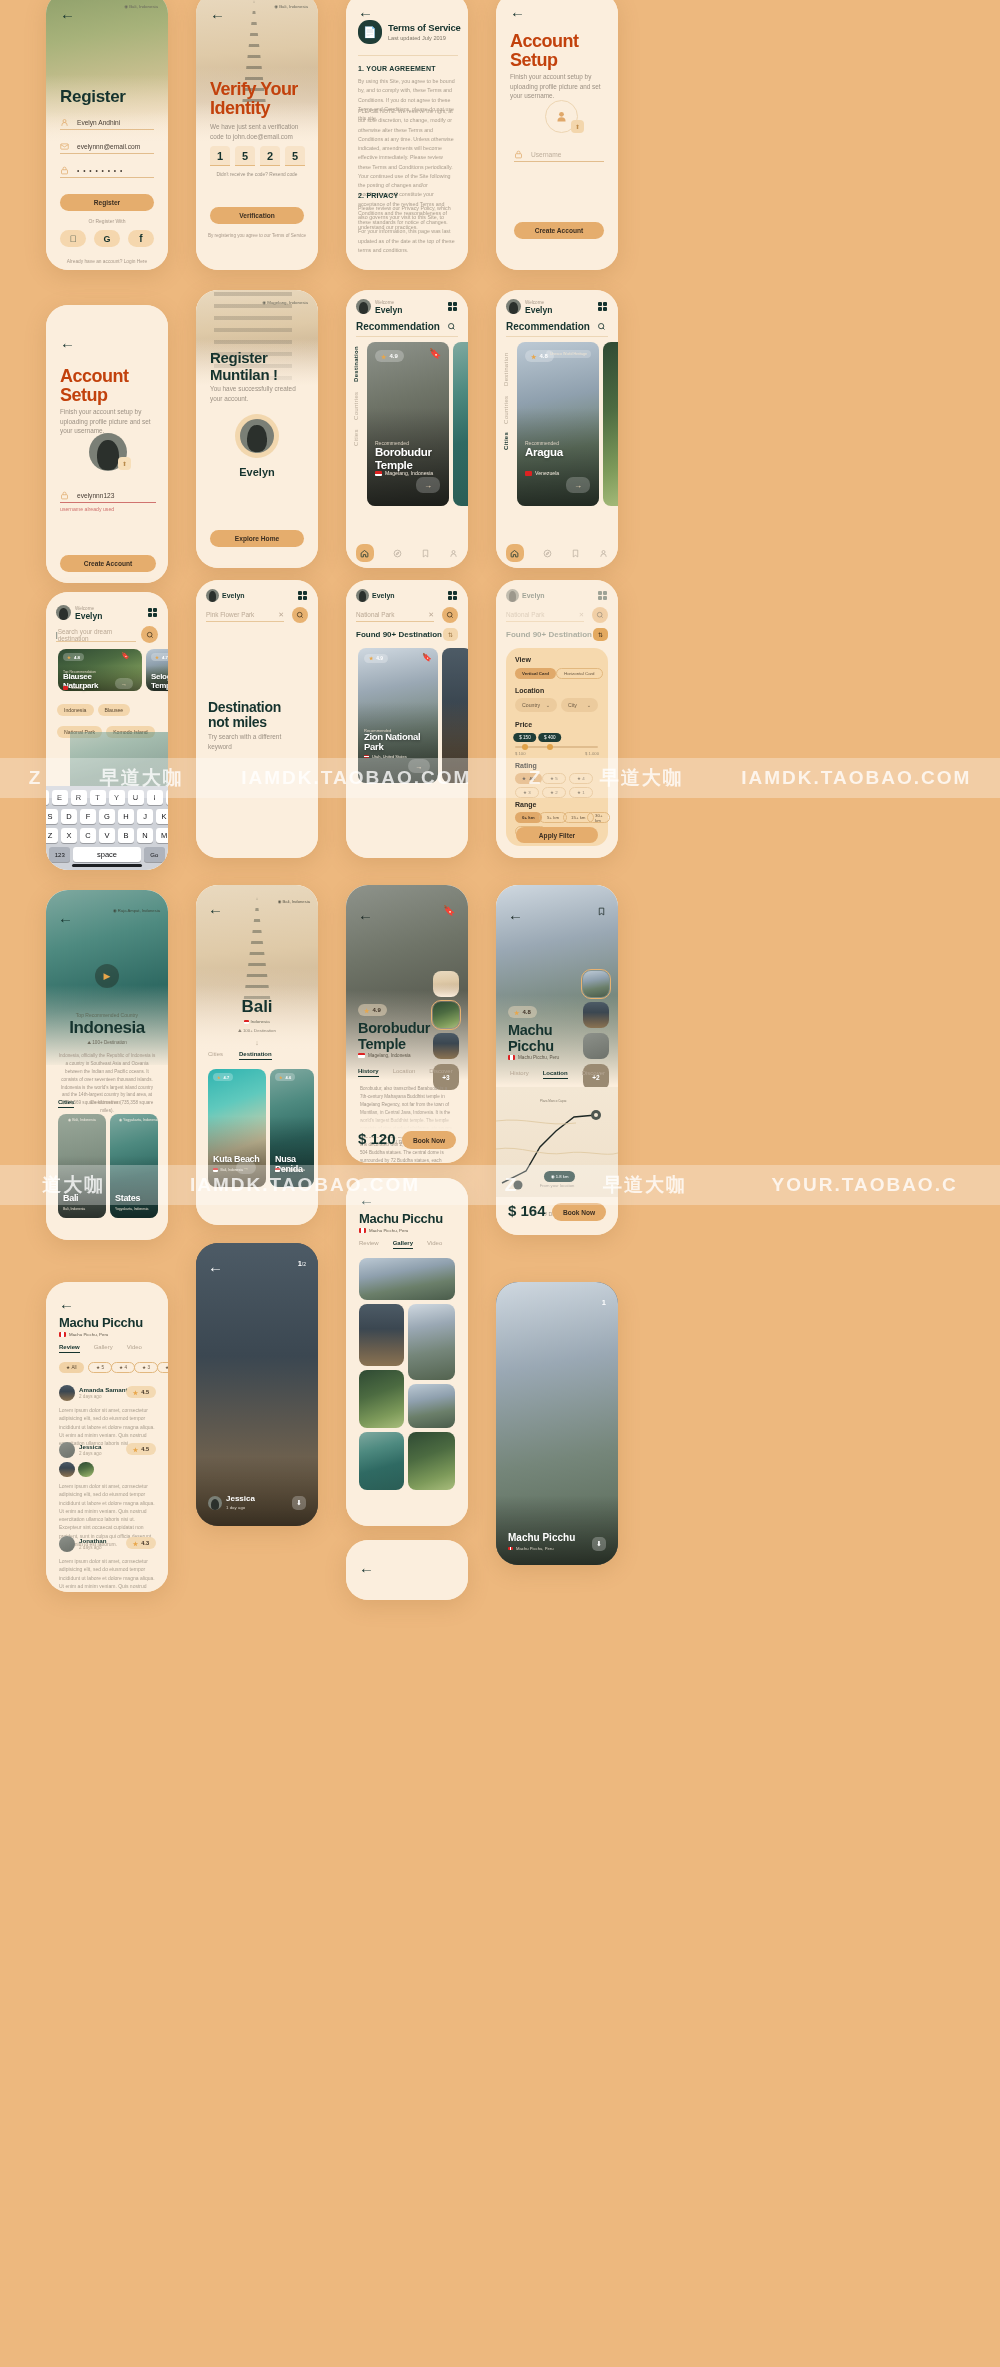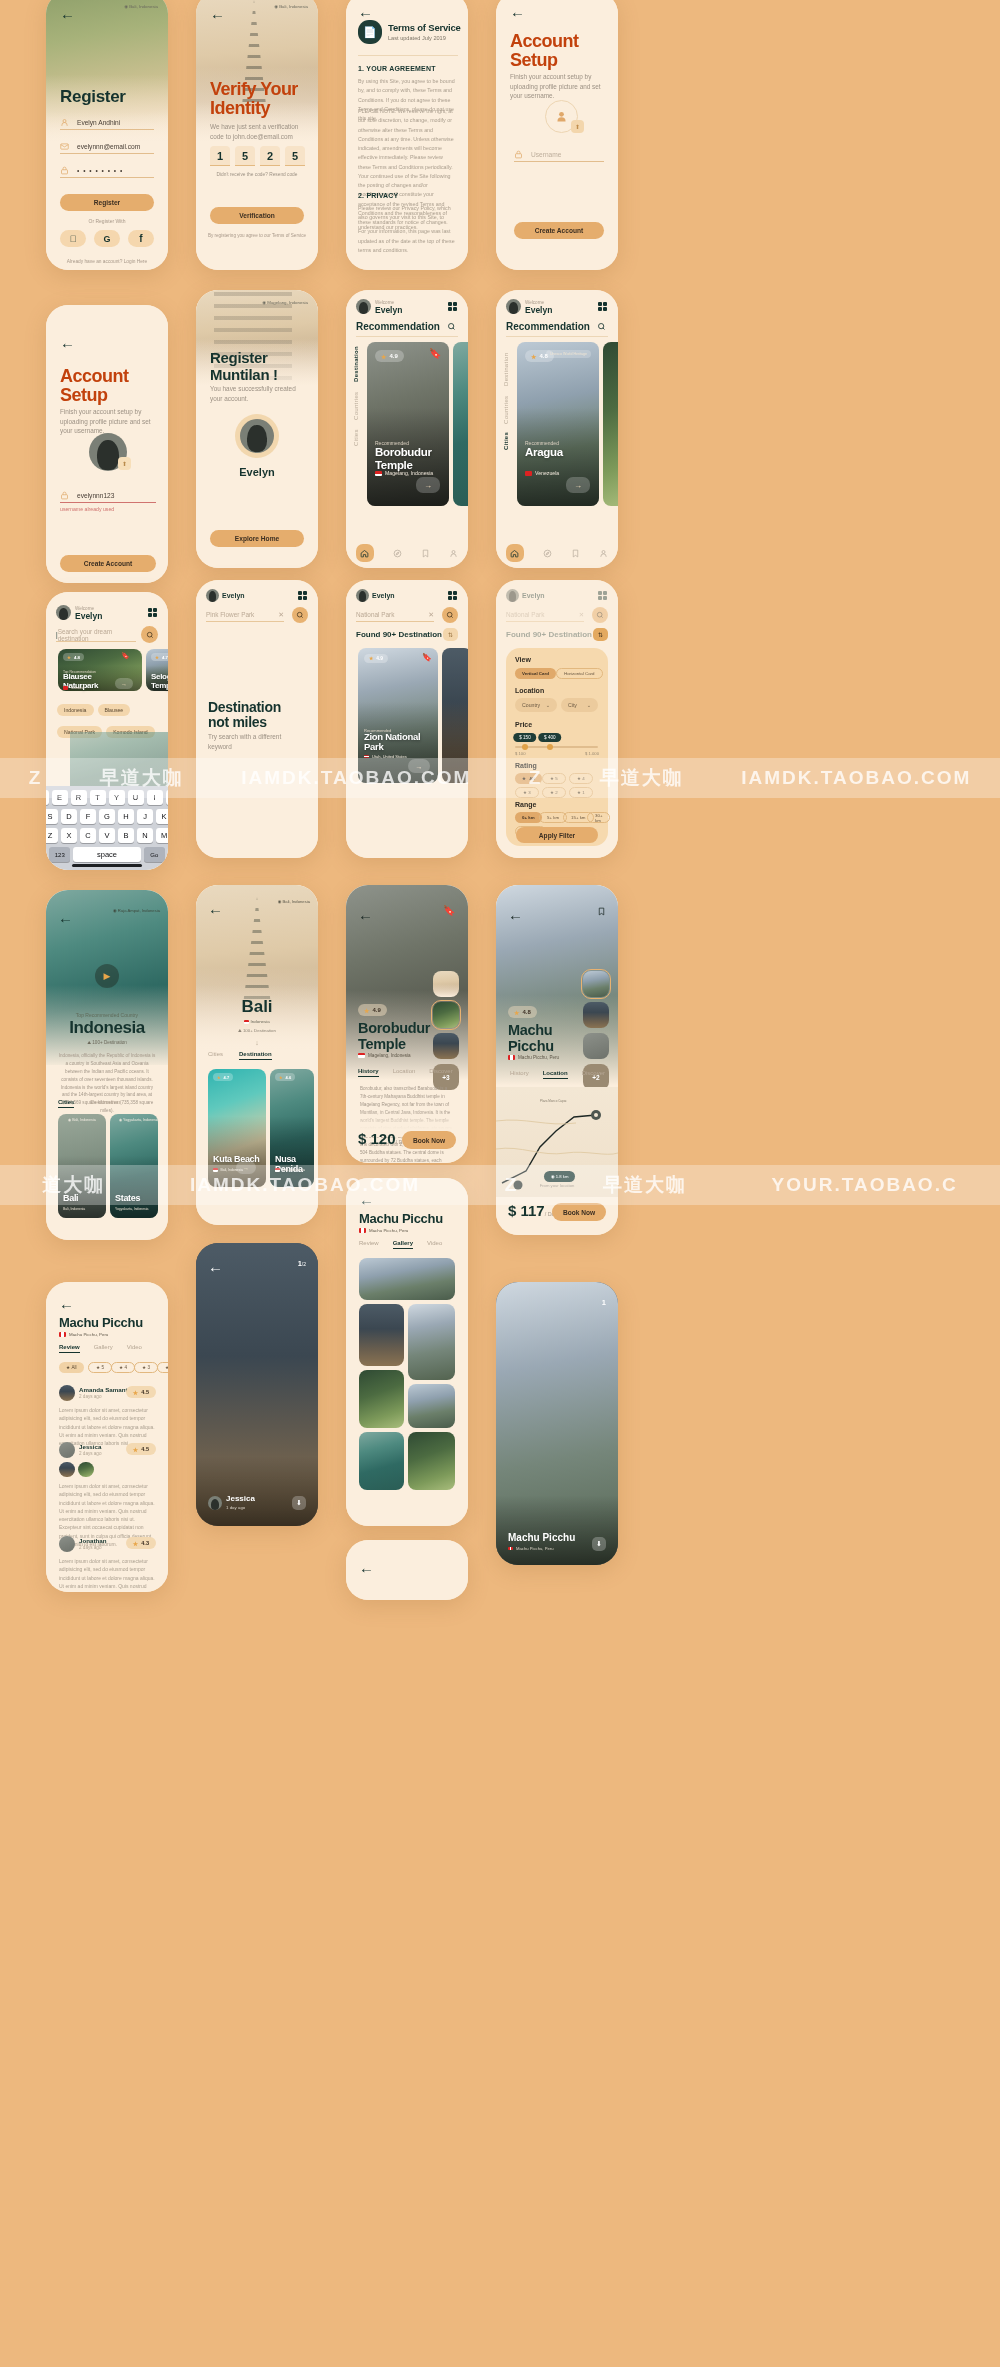--- a/index.html
+++ b/index.html
@@ -847,7 +847,7 @@
       <div style="position:absolute;left:0;right:0;top:298px;text-align:center;font-size:4.2px;color:#9a8f80">From your location</div>
 
       <div class="price" style="left:12px;bottom:16px">
-        <span>$ 117</span><small>/ Day</small></div>
+        <span>$ 164</span><small>/ Day</small></div>
       <div class="btn-primary" style="right:12px;bottom:14px;width:54px;height:18px">Book Now</div>
     </div>
   </div>

